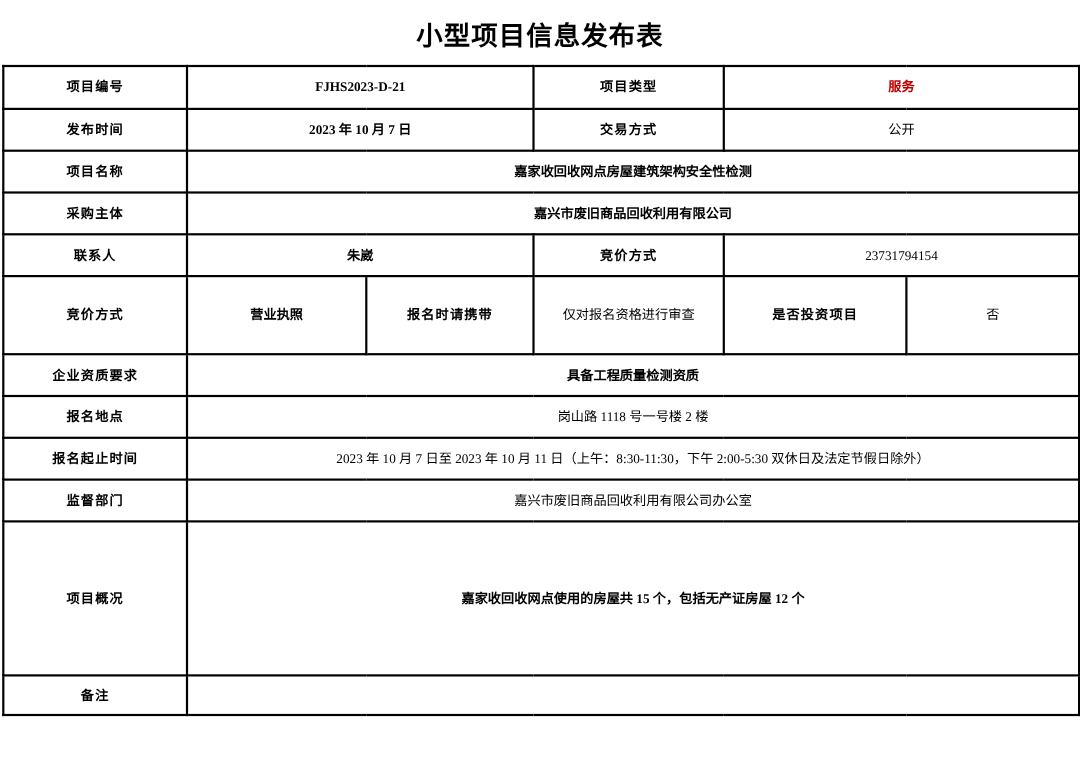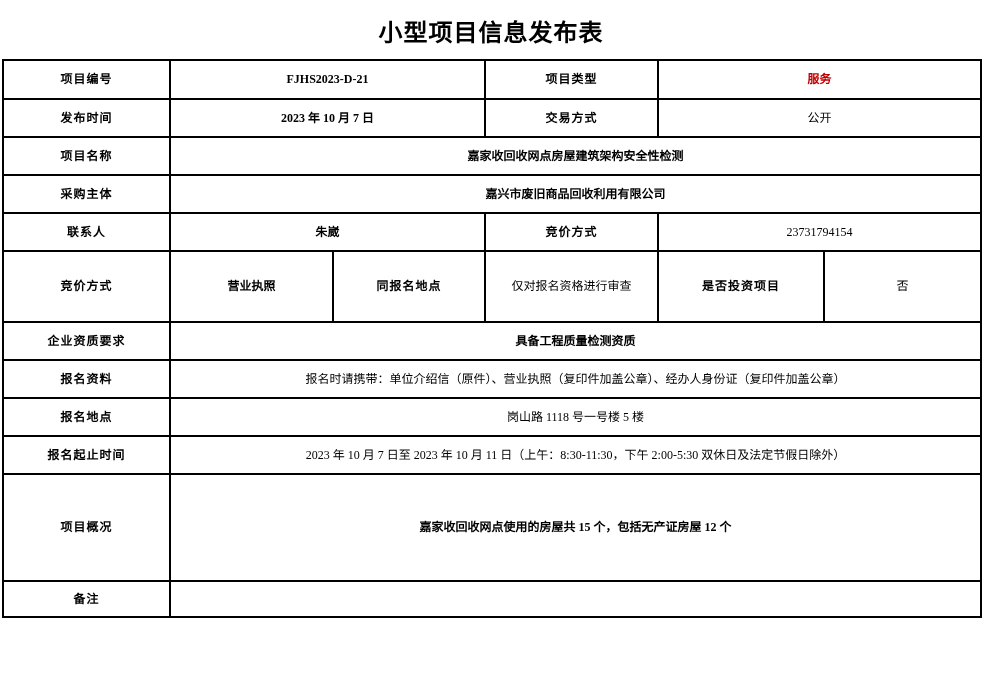--- a/index.html
+++ b/index.html
@@ -95,7 +95,7 @@
       <tr class="r-tall">
         <td class="label">竞价方式</td>
         <td class="bold">营业执照</td>
-        <td class="label">同报名地点</td>
+        <td class="label">报名时请携带</td>
         <td>仅对报名资格进行审查</td>
         <td class="label">是否投资项目</td>
         <td>否</td>

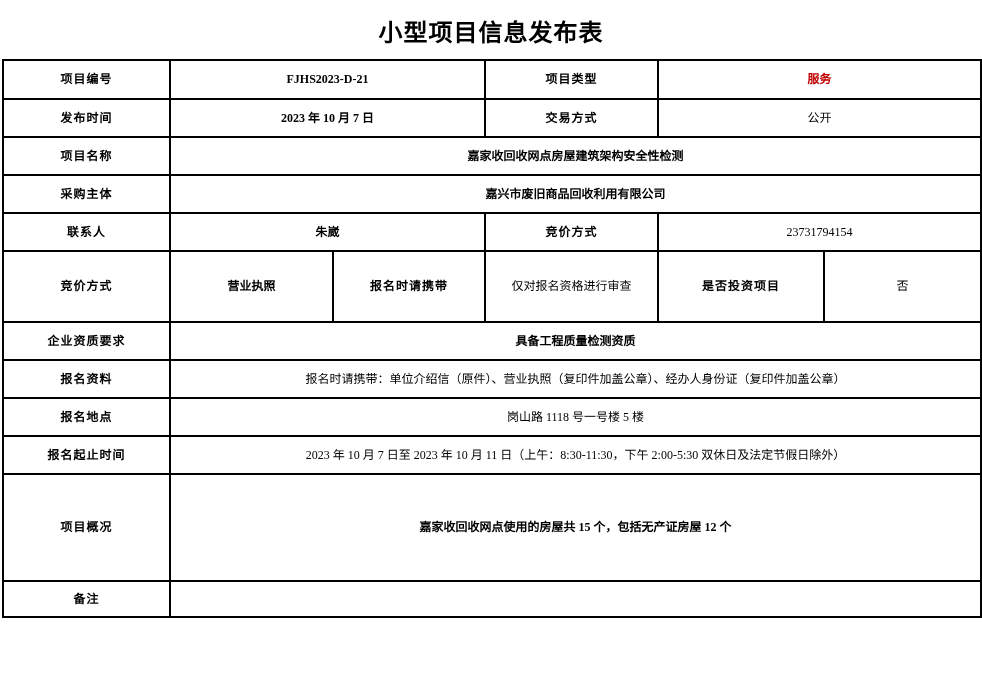--- a/index.html
+++ b/index.html
@@ -106,10 +106,6 @@
         <td class="bold" colspan="5">具备工程质量检测资质</td>
       </tr>
 
-      <tr class="r-std">
-        <td class="label">报名资料</td>
-        <td colspan="5">报名时请携带：单位介绍信（原件）、营业执照（复印件加盖公章）、经办人身份证（复印件加盖公章）</td>
-      </tr>
 
       <tr class="r-std">
         <td class="label">报名地点</td>

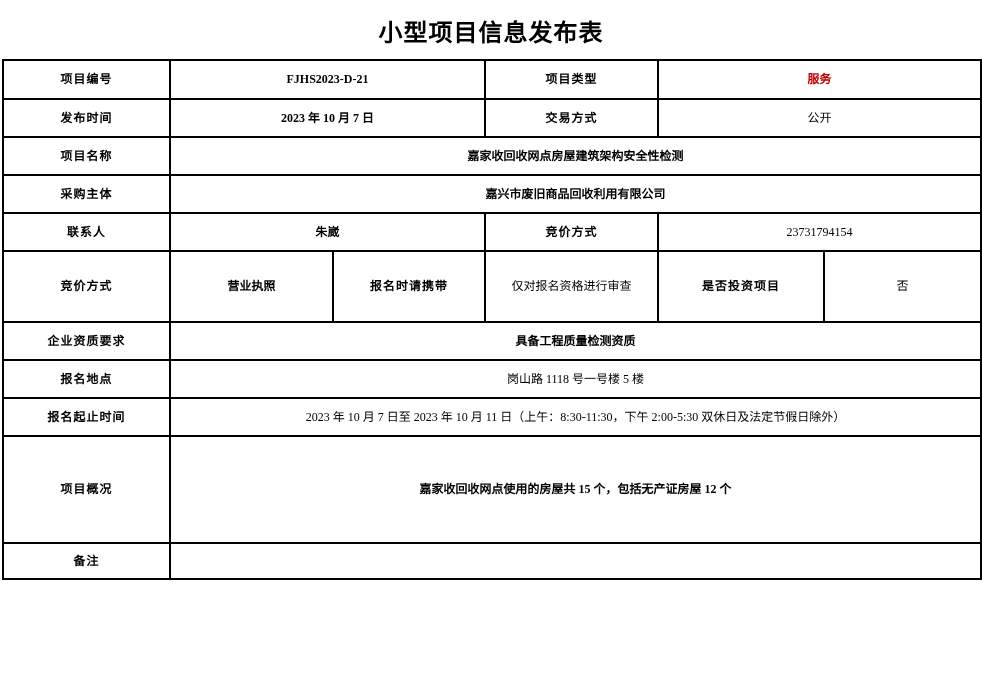--- a/index.html
+++ b/index.html
@@ -109,7 +109,7 @@
 
       <tr class="r-std">
         <td class="label">报名地点</td>
-        <td colspan="5">岗山路 1118 号一号楼 5 楼</td>
+        <td colspan="5">岗山路 1118 号一号楼 2 楼</td>
       </tr>
 
       <tr class="r-std">

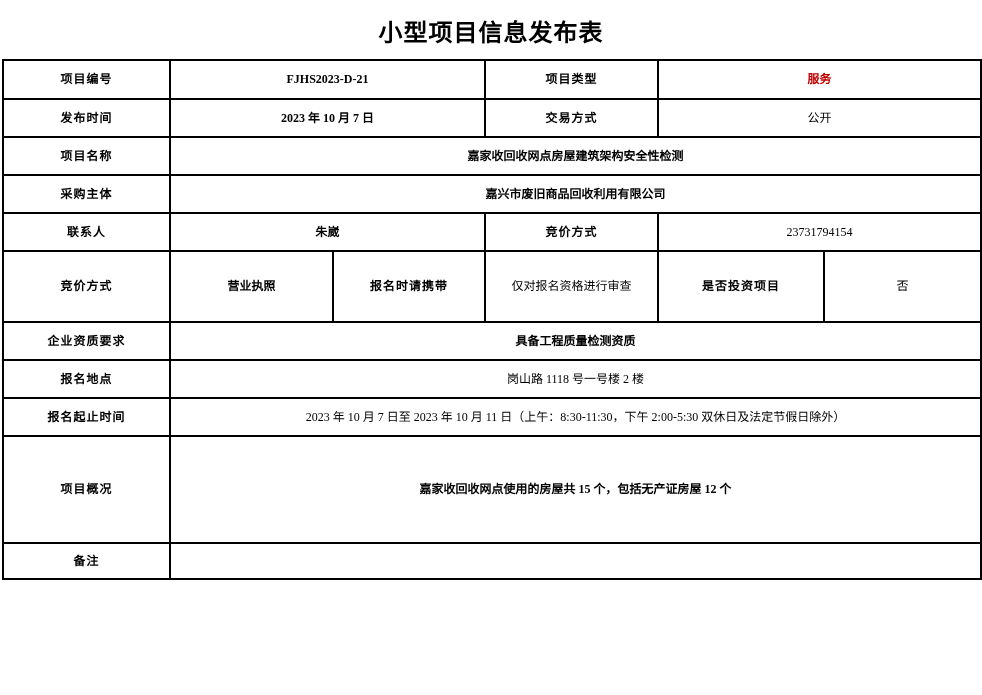--- a/index.html
+++ b/index.html
@@ -117,6 +117,10 @@
         <td colspan="5">2023 年 10 月 7 日至 2023 年 10 月 11 日（上午：8:30-11:30，下午 2:00-5:30 双休日及法定节假日除外）</td>
       </tr>
 
+      <tr class="r-std">
+        <td class="label">监督部门</td>
+        <td colspan="5">嘉兴市废旧商品回收利用有限公司办公室</td>
+      </tr>
 
 
       <tr class="r-xtall">

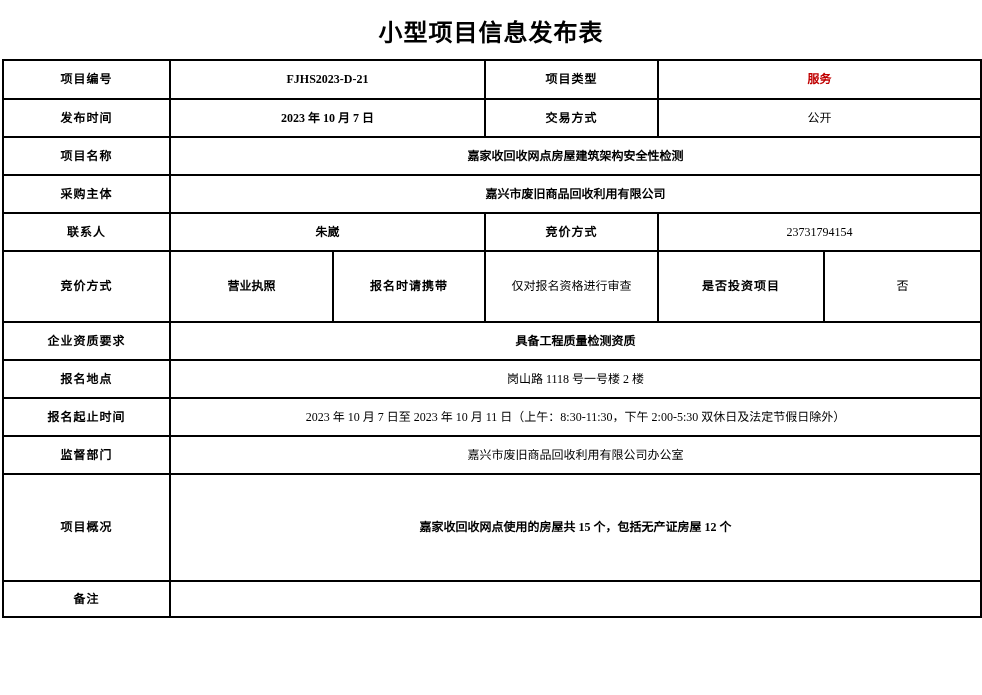--- a/index.html
+++ b/index.html
@@ -40,7 +40,7 @@
   tr.r-std   { height: 38px; }
   tr.r-first { height: 39px; }
   tr.r-tall  { height: 71px; }
-  tr.r-xtall { height: 107px; }
+  tr.r-xtall { height: 140px; }
   tr.r-last  { height: 36px; }
 </style>
 </head>

